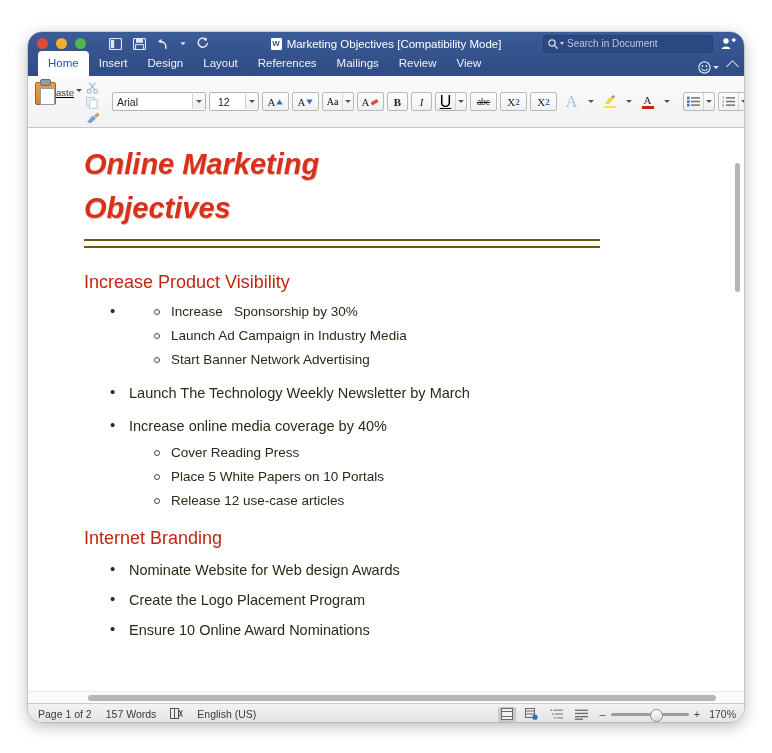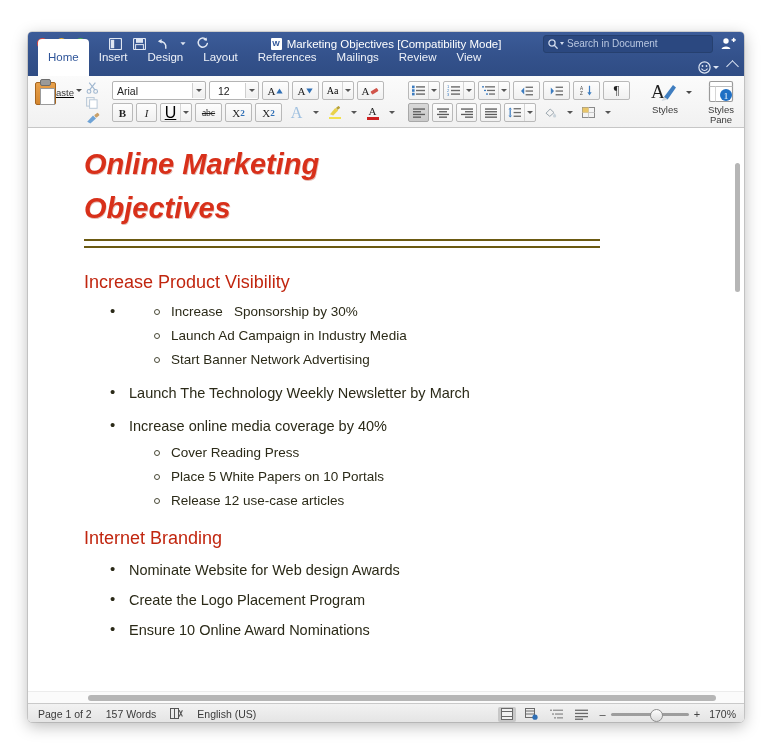--- a/index.html
+++ b/index.html
@@ -22,7 +22,7 @@
     left: 28px; top: 32px;
     width: 716px; height: 690px;
     background: #ffffff;
-    border-radius: 4px;
+    border-radius: 14px;
     overflow: hidden;
     box-shadow: 0 4px 16px rgba(0,0,0,0.28), 0 0 0 0.5px rgba(0,0,0,0.25);
   }

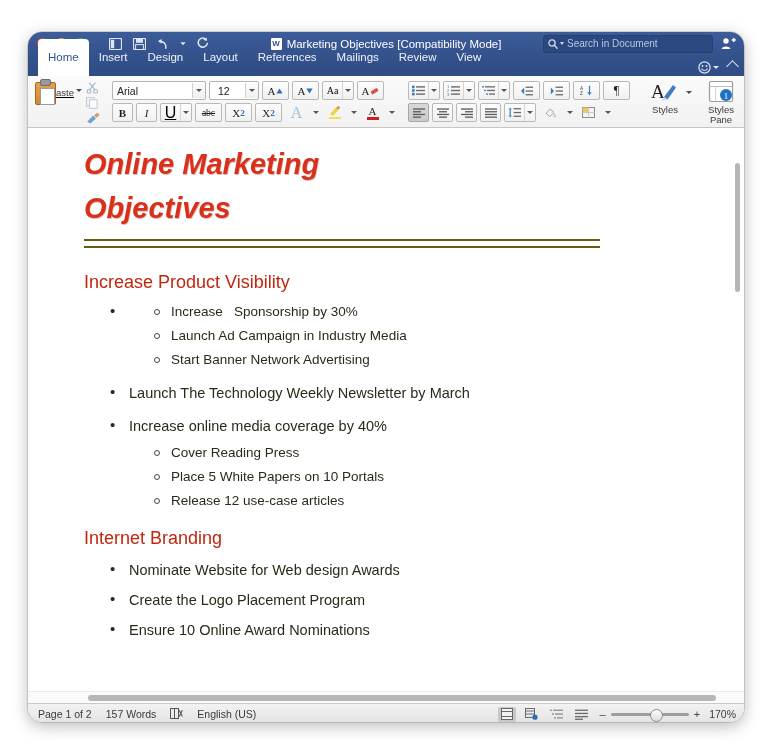--- a/index.html
+++ b/index.html
@@ -126,7 +126,7 @@
   .tab {
     font-size: 11.5px;
     color: #eef2f9;
-    padding: 8px 10px;
+    padding: 2px 10px;
     height: 21px;
     line-height: 21px;
     white-space: nowrap;

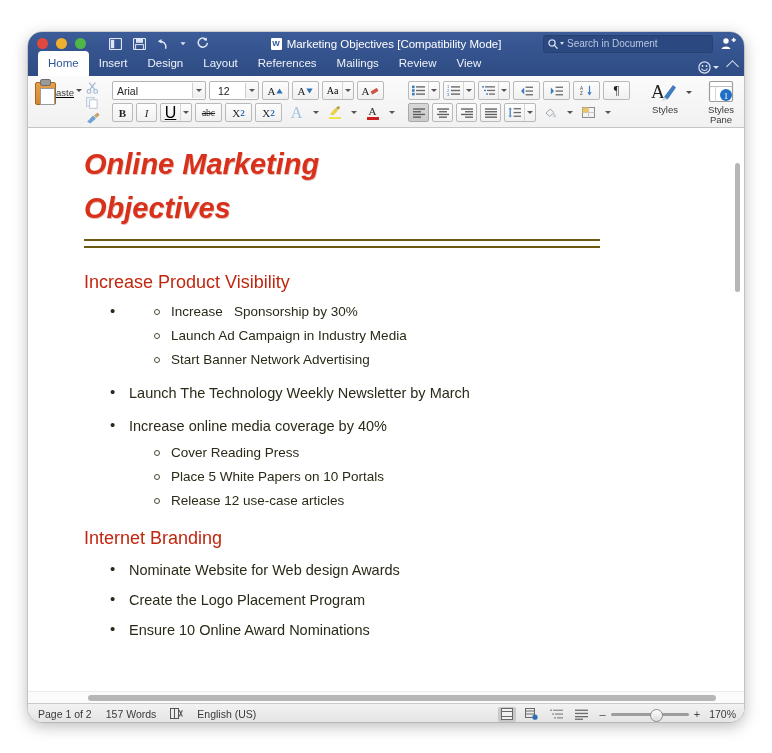--- a/index.html
+++ b/index.html
@@ -219,7 +219,7 @@
   .clip-tools .ct { width: 15px; height: 13px; display:flex; align-items:center; justify-content:center; }
 
   
-  .fontgroup { display: flex; flex-direction: column; justify-content: center; gap: 3px; padding: 0 4px; }
+  .fontgroup { display: flex; flex-direction: row; justify-content: center; gap: 3px; padding: 0 4px; }
   .frow { display: flex; align-items: center; gap: 3px; }
   .combo {
     height: 17px;

